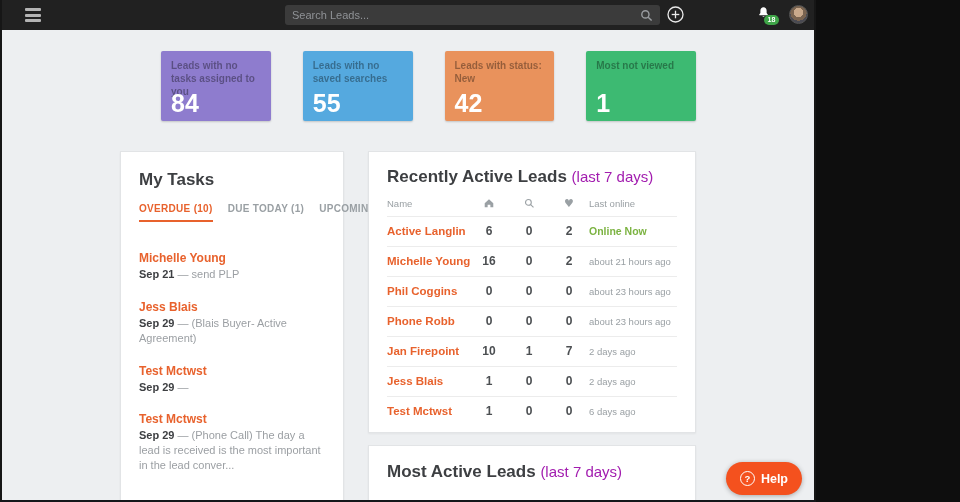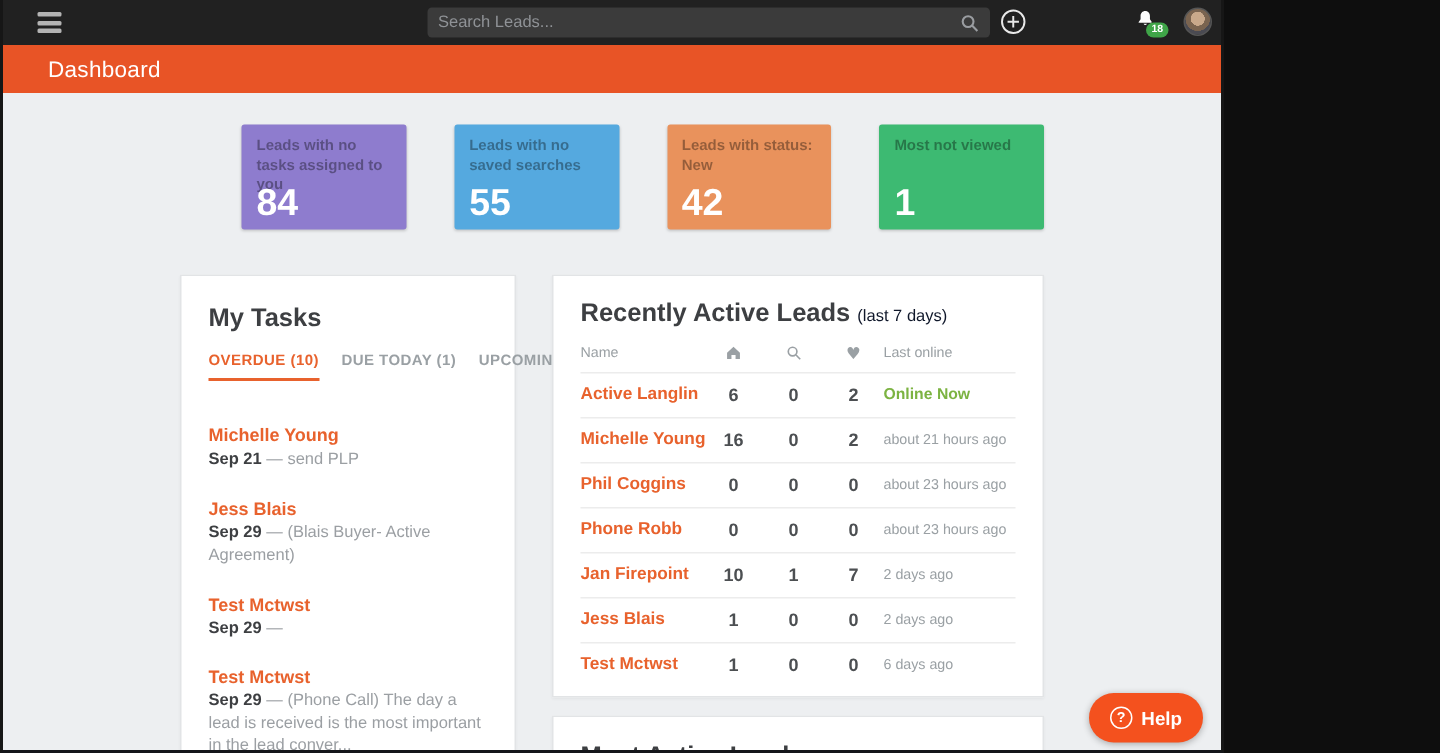--- a/index.html
+++ b/index.html
@@ -101,9 +101,6 @@
     <div class="avatar"></div>
   </div>
 
-  <div class="pageheader">
-    <h1>Dashboard</h1>
-  </div>
 
   <div class="content">
 

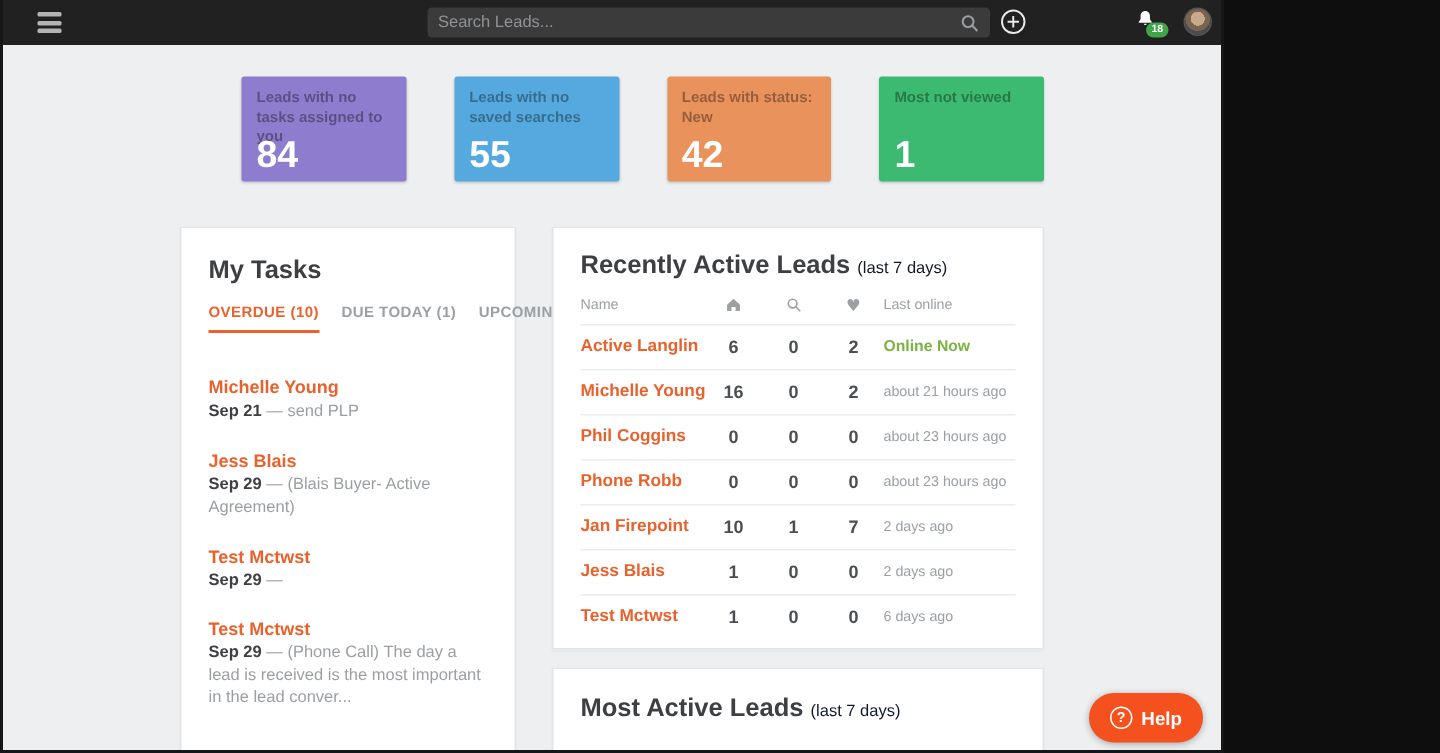--- a/index.html
+++ b/index.html
@@ -36,7 +36,7 @@
   
   .tasks-panel { width:224px; height:400px; padding:18px; }
   .panel-title { font-size:17px; font-weight:bold; color:#3d3f42; }
-  .title-suffix { font-size:11px; font-weight:normal; color:#0f172a; }
+  .title-suffix { font-size:15px; font-weight:normal; color:#a21caf; }
   .tabs { display:flex; gap:15px; margin-top:13px; }
   .tab { font-size:10px; font-weight:bold; color:#9aa0a4; letter-spacing:0.3px; padding-bottom:6px; cursor:pointer; white-space:nowrap; }
   .tab.active { color:var(--link,#e8622d); border-bottom:2px solid var(--link,#e8622d); }

